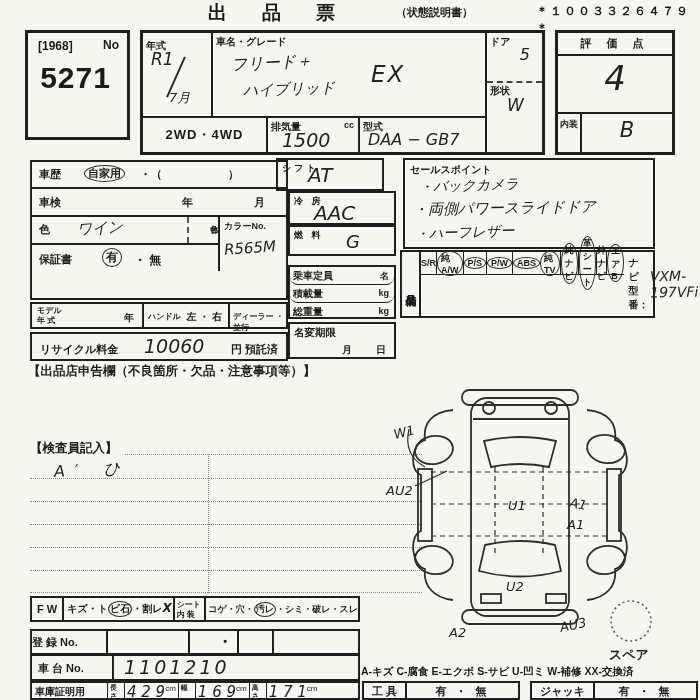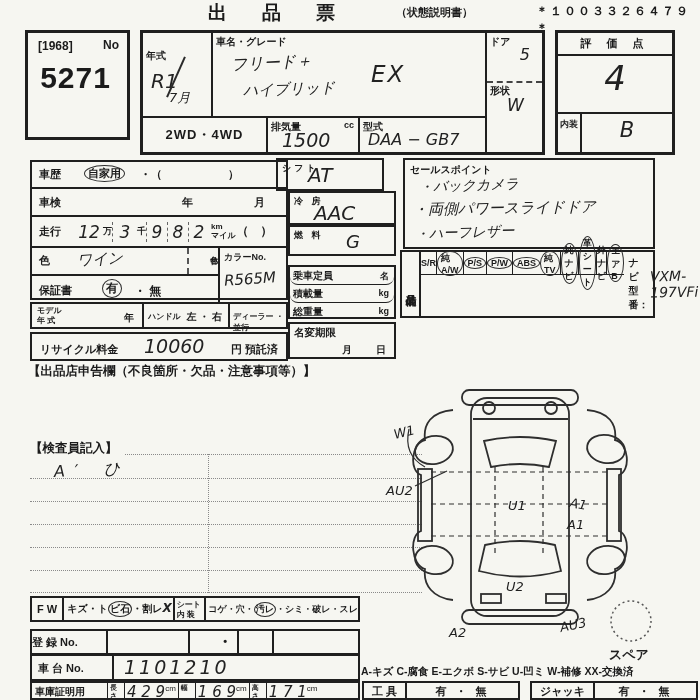--- a/index.html
+++ b/index.html
@@ -209,7 +209,7 @@
     <div id="veh-left">
       <div class="v-r1">
         <div id="c-year">
-          <span class="lbl abs" style="left:3px;top:16px;text-align:center;">年式</span>
+          <span class="lbl abs" style="left:3px;top:6px;text-align:center;">年式</span>
           <span class="hw abs" id="year-val">R1</span>
           <span class="abs" id="year-slash"></span>
           <span class="hw abs" id="month-val">7月</span>

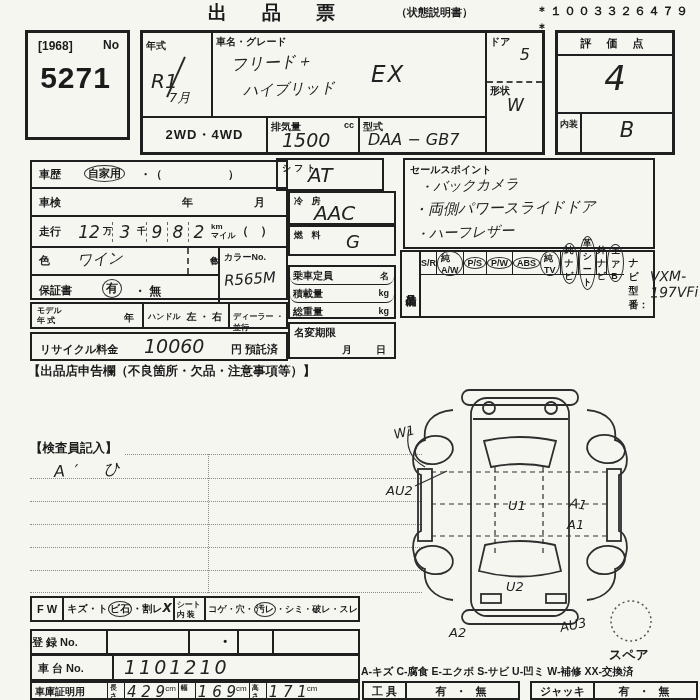--- a/index.html
+++ b/index.html
@@ -35,7 +35,7 @@
   #c-year{width:68px;border-right:2px solid #1f1f1f;position:relative;}
   #c-name{flex:1;position:relative;}
   #c-door{width:55px;border-left:2px solid #1f1f1f;position:relative;}
-  #year-val{left:8px;top:16px;font-size:20px;margin-top:20px;}
+  #year-val{left:8px;top:16px;font-size:17px;}
   #year-slash{left:32px;top:22px;width:2px;height:44px;background:#2a2a2a;transform:rotate(24deg);}
   #month-val{left:26px;top:56px;font-size:13px;}
   #name-l1{left:18px;top:20px;font-size:16px;transform:rotate(-3deg);}

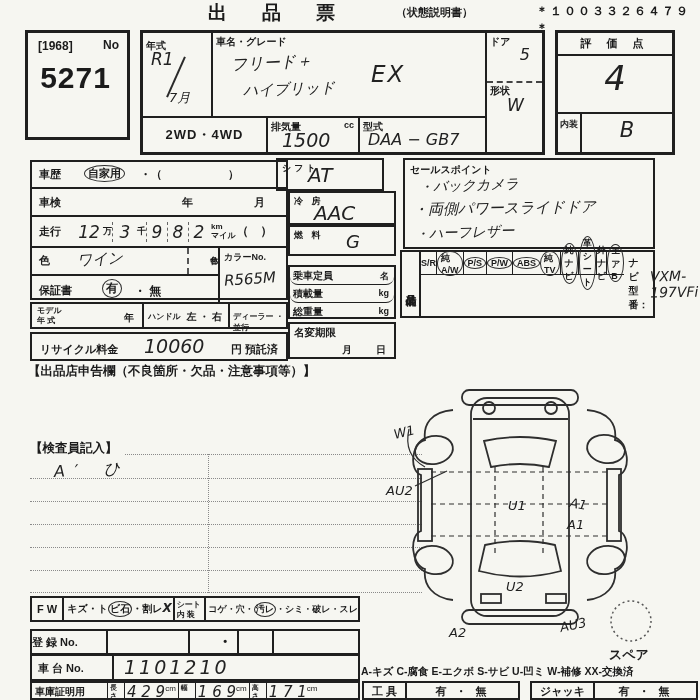--- a/index.html
+++ b/index.html
@@ -262,18 +262,6 @@
       <span class="rowlbl" id="shaken-lbl">車検</span>
       <span id="shaken-y">年</span>
       <span id="shaken-m">月</span>
-    </div>
-    <div class="lrow" id="r-soko">
-      <span class="rowlbl" id="soko-lbl">走行</span>
-      <span class="hw dig" style="width:28px;">12</span>
-      <span class="unit-s">万</span>
-      <span class="hw dig dsep" style="width:24px;">3</span>
-      <span class="unit-s">千</span>
-      <span class="hw dig dsep" style="width:20px;">9</span>
-      <span class="hw dig dsep" style="width:20px;">8</span>
-      <span class="hw dig dsep" style="width:20px;">2</span>
-      <span id="km-stack"><span>km</span><br><span>マイル</span></span>
-      <span id="soko-paren">（　）</span>
     </div>
     <div id="r-colorwrap">
       <div id="col-left">

